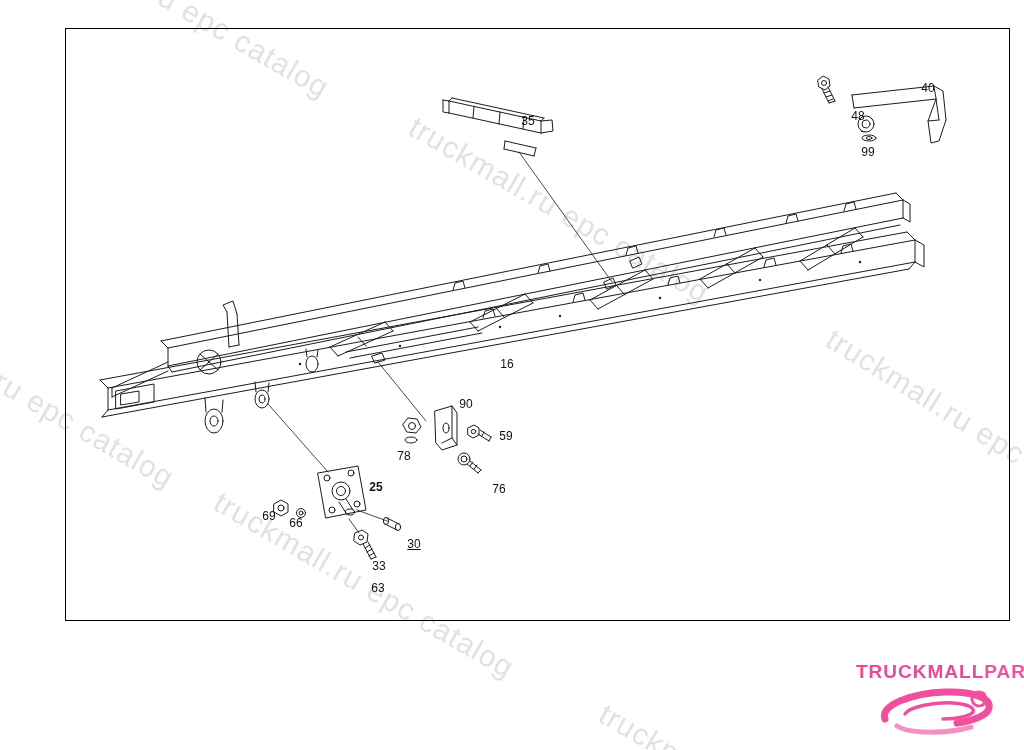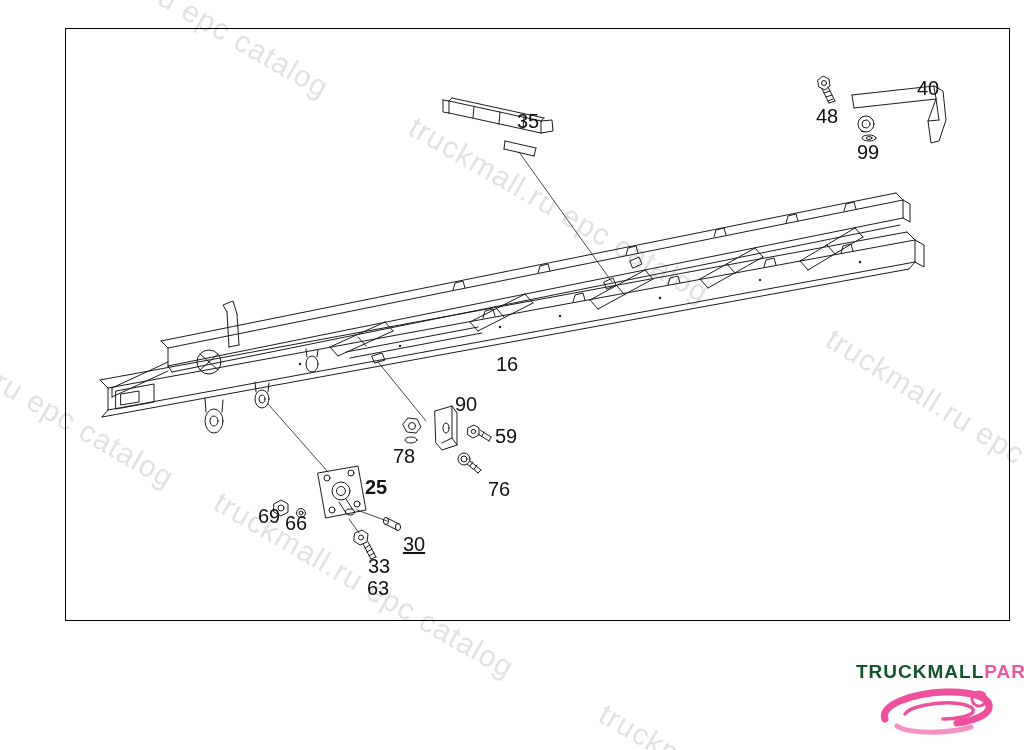--- a/index.html
+++ b/index.html
@@ -16,7 +16,7 @@
   .wm{position:absolute;font-size:30px;white-space:nowrap;transform-origin:0 0;
       opacity:.55;letter-spacing:1px;user-select:none;}
   
-  .part-label{position:absolute;transform:translate(-50%,-50%);font-size:20px;color:#111;
+  .part-label{position:absolute;transform:translate(-50%,-50%);font-size:12px;color:#111;
               line-height:1;cursor:pointer;}
   
   .logo-text{font-size:19px;font-weight:bold;letter-spacing:1px;line-height:1.1;}

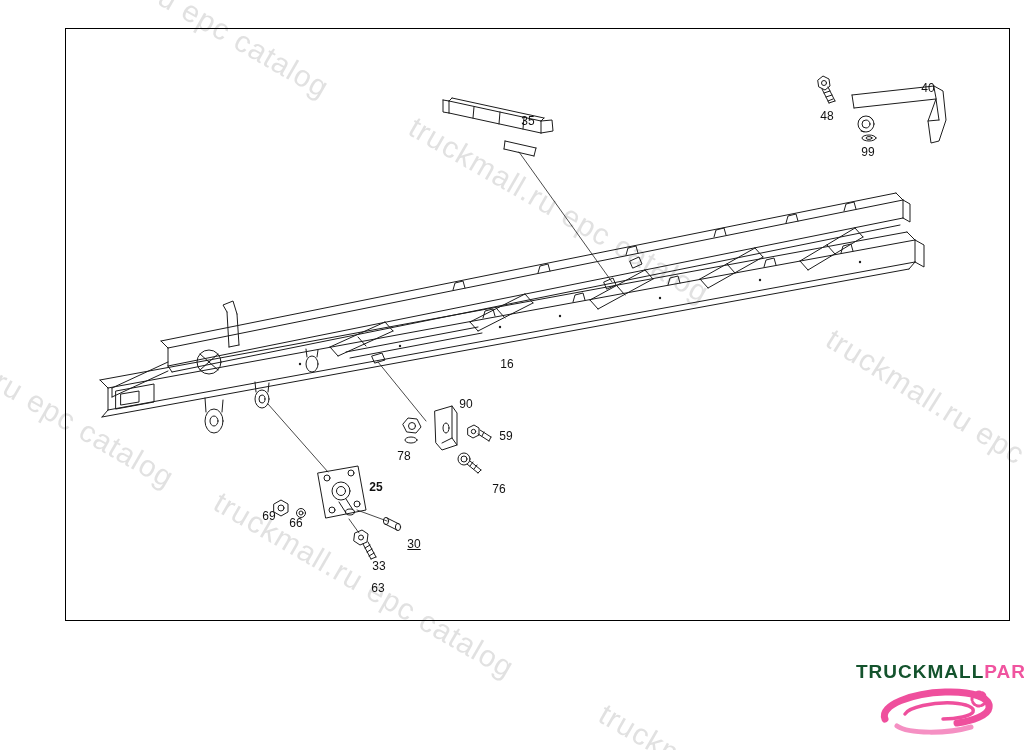--- a/index.html
+++ b/index.html
@@ -218,7 +218,7 @@
   <div id="label-layer">
       <div class="part-label" style="left: 528px; top: 109px; margin-top: 12px;">35</div>
       <div class="part-label" style="left: 928px; top: 88px;">40</div>
-      <div class="part-label" style="left: 827px; top: 116px;">48</div>
+      <div class="part-label" style="left: 858px; top: 116px;">48</div>
       <div class="part-label" style="left: 868px; top: 152px;">99</div>
       <div class="part-label" style="left: 507px; top: 364px;">16</div>
       <div class="part-label" style="left: 466px; top: 404px;">90</div>

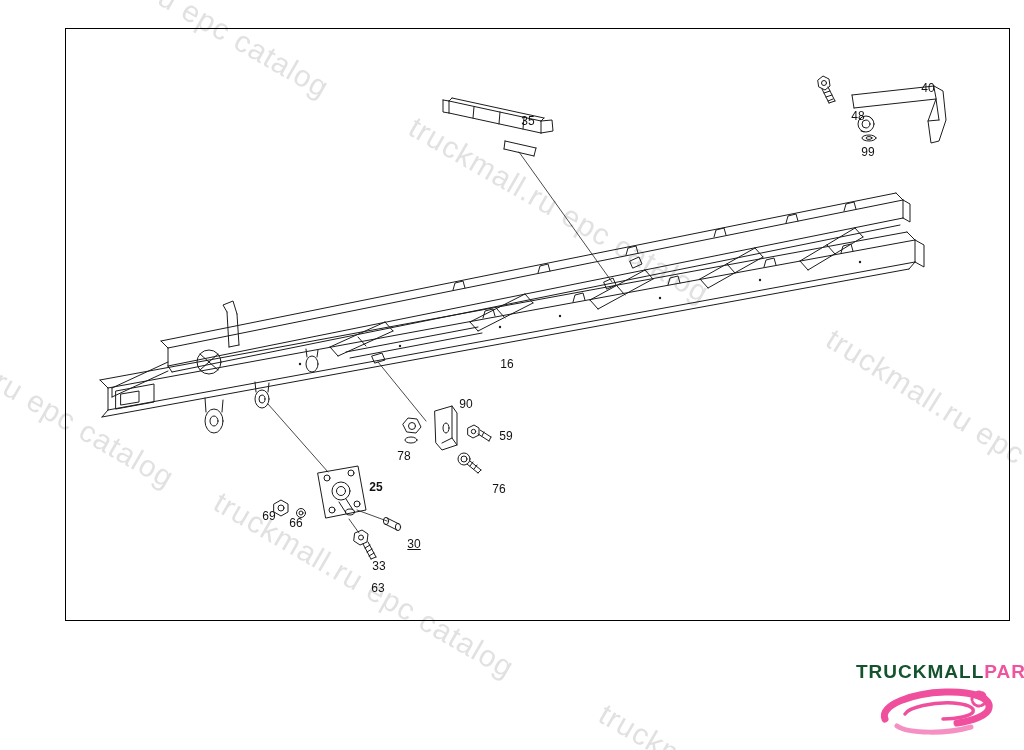--- a/index.html
+++ b/index.html
@@ -20,7 +20,7 @@
               line-height:1;cursor:pointer;}
   
   .logo-text{font-size:19px;font-weight:bold;letter-spacing:1px;line-height:1.1;}
-  .logo-text .gray{color:#14532d;}
+  .logo-text .gray{color:#ec4899;}
   .logo-text .pink{color:#f0549f;}
 </style>
 </head>

